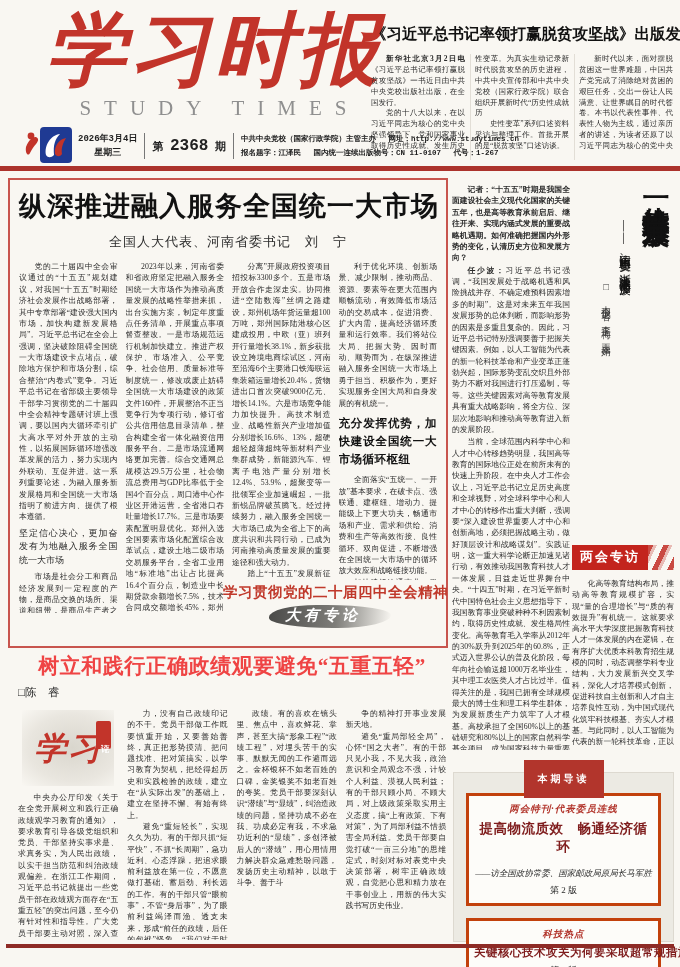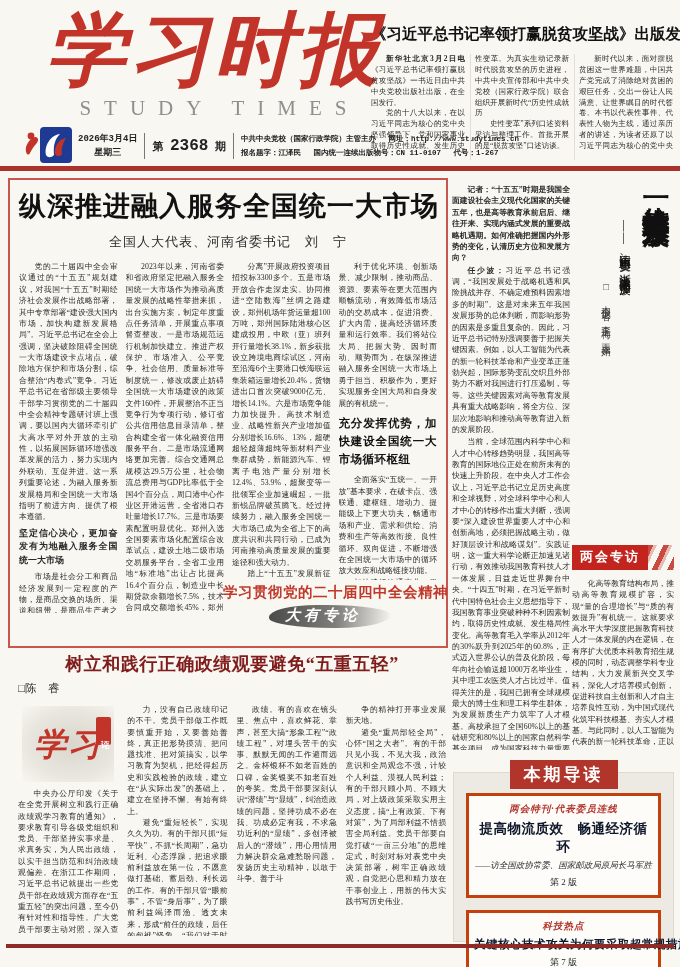--- a/index.html
+++ b/index.html
@@ -35,7 +35,7 @@
   .main-cols { display:flex; gap:8px; margin-top:10px; height:352px; overflow:hidden; }
   .mcol { flex:1; font-size:7.8px; line-height:1.46; text-align:justify; overflow:hidden; }
   .mcol p { text-indent:2em; }
-  .inline-subhead { font-weight:bold; font-size:9px; margin:4px 0; text-indent:0; line-height:1.5; }
+  .inline-subhead { font-weight:normal; font-size:9px; margin:4px 0; text-indent:0; line-height:1.5; }
   .col-subhead-big { font-weight:bold; font-size:11.5px; line-height:1.55; margin:6px 0; letter-spacing:0.5px; color:#111; }
   .banner { position:absolute; right:9px; bottom:8px; width:214px; height:58px; background:#f9f7f2; text-align:center; padding-top:3px; }
   .banner-l1 { color:#c0392b; font-weight:bold; font-size:14.5px; letter-spacing:0.5px; font-family:"Liberation Sans","DejaVu Sans",sans-serif; white-space:nowrap; }

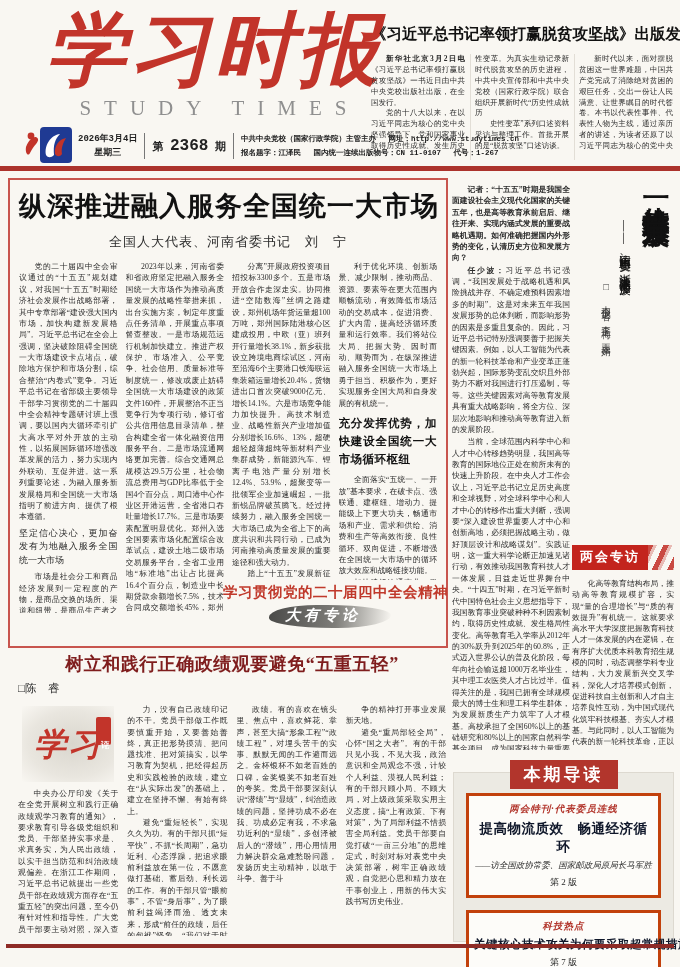--- a/index.html
+++ b/index.html
@@ -69,7 +69,7 @@
 
   
   .bottom-article { position:absolute; left:18px; top:652px; width:428px; height:290px; }
-  .bottom-title { text-align:center; font-size:18px; font-weight:bold; letter-spacing:0.5px; white-space:nowrap; color:#7f1d1d; }
+  .bottom-title { text-align:center; font-size:21px; font-weight:bold; letter-spacing:0.5px; white-space:nowrap; color:#ef4444; }
   .bottom-byline { text-align:left; font-size:11.5px; margin-top:5px; }
   .bottom-cols { display:flex; gap:9px; margin-top:8px; height:232px; overflow:hidden; }
   .bcol { flex:1; font-size:7.8px; line-height:1.45; text-align:justify; overflow:hidden; }

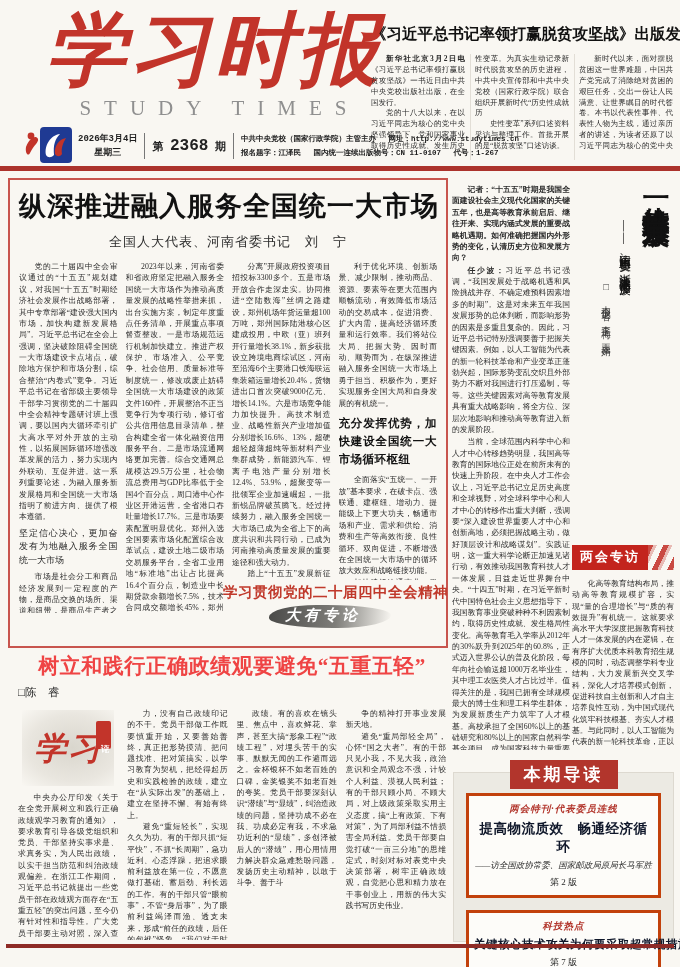--- a/index.html
+++ b/index.html
@@ -58,7 +58,7 @@
   
   .digest { position:absolute; left:453px; top:760px; width:221px; height:182px; }
   .digest-panel { position:absolute; top:12px; left:0; width:100%; height:170px; background:#eceae3; border:1px solid #ddd9d0; padding:20px 12px 10px; }
-  .digest-label { position:absolute; top:0; left:50%; transform:translateX(-50%); background:#b2352c; color:#fff; font-size:17px; font-weight:bold; letter-spacing:3px; padding:3px 14px; z-index:2; font-family:"Liberation Sans","DejaVu Sans",sans-serif; white-space:nowrap; }
+  .digest-label { position:absolute; top:0; left:50%; transform:translateX(-50%); background:#b2352c; color:#fff; font-size:10px; font-weight:bold; letter-spacing:3px; padding:12px 14px; z-index:2; font-family:"Liberation Sans","DejaVu Sans",sans-serif; white-space:nowrap; }
   .digest-item { background:#fdfcf9; border:3px solid #c2410c; text-align:center; padding:7px 5px 6px; }
   .digest-item + .digest-item { margin-top:12px; }
   .kicker { color:#b2352c; font-size:9.5px; font-style:italic; font-weight:bold; letter-spacing:1px; }

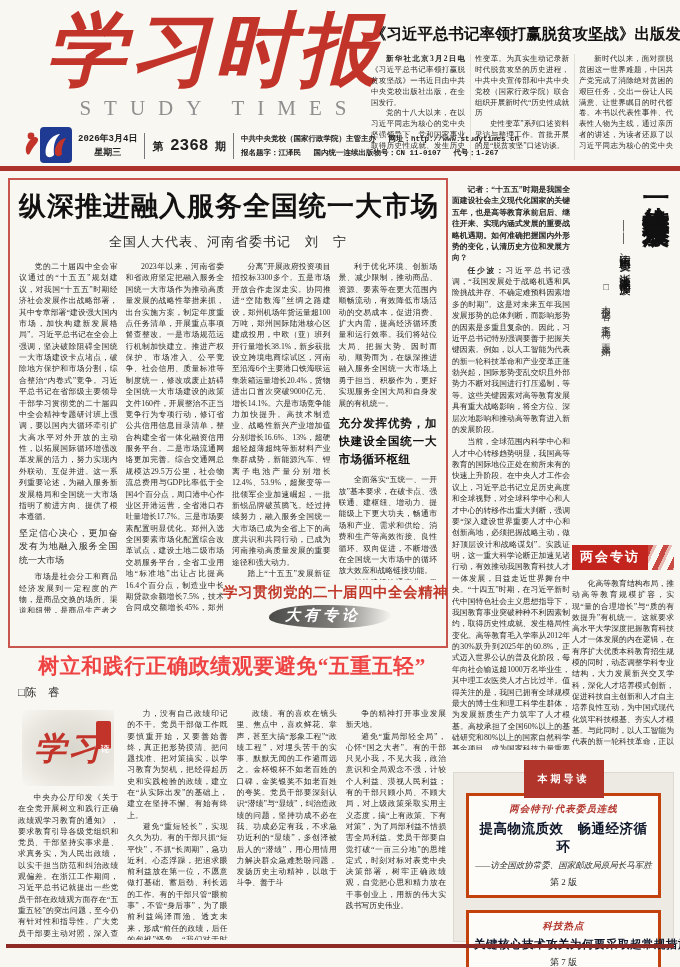--- a/index.html
+++ b/index.html
@@ -62,7 +62,7 @@
   .digest-item { background:#fdfcf9; border:3px solid #c2410c; text-align:center; padding:7px 5px 6px; }
   .digest-item + .digest-item { margin-top:12px; }
   .kicker { color:#b2352c; font-size:9.5px; font-style:italic; font-weight:bold; letter-spacing:1px; }
-  .d-title { font-size:13.5px; font-weight:bold; margin-top:4px; letter-spacing:0.5px; color:#0f172a; }
+  .d-title { font-size:13.5px; font-weight:bold; margin-top:4px; letter-spacing:0.5px; color:#7f1d1d; }
   .d-title.small { font-size:11.5px; white-space:nowrap; }
   .d-sub { font-size:8.5px; margin-top:4px; font-style:italic; }
   .d-page { font-size:9px; margin-top:4px; }

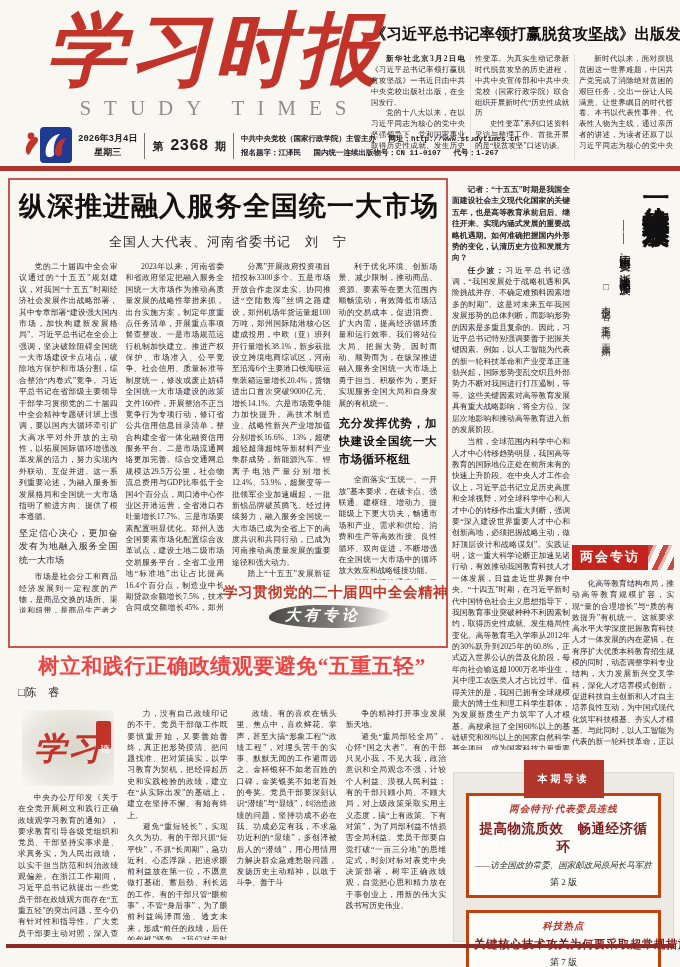--- a/index.html
+++ b/index.html
@@ -64,7 +64,7 @@
   .kicker { color:#b2352c; font-size:9.5px; font-style:italic; font-weight:bold; letter-spacing:1px; }
   .d-title { font-size:13.5px; font-weight:bold; margin-top:4px; letter-spacing:0.5px; color:#7f1d1d; }
   .d-title.small { font-size:11.5px; white-space:nowrap; }
-  .d-sub { font-size:8.5px; margin-top:4px; font-style:italic; }
+  .d-sub { font-size:8.5px; margin-top:12px; font-style:italic; }
   .d-page { font-size:9px; margin-top:4px; }
 
   

